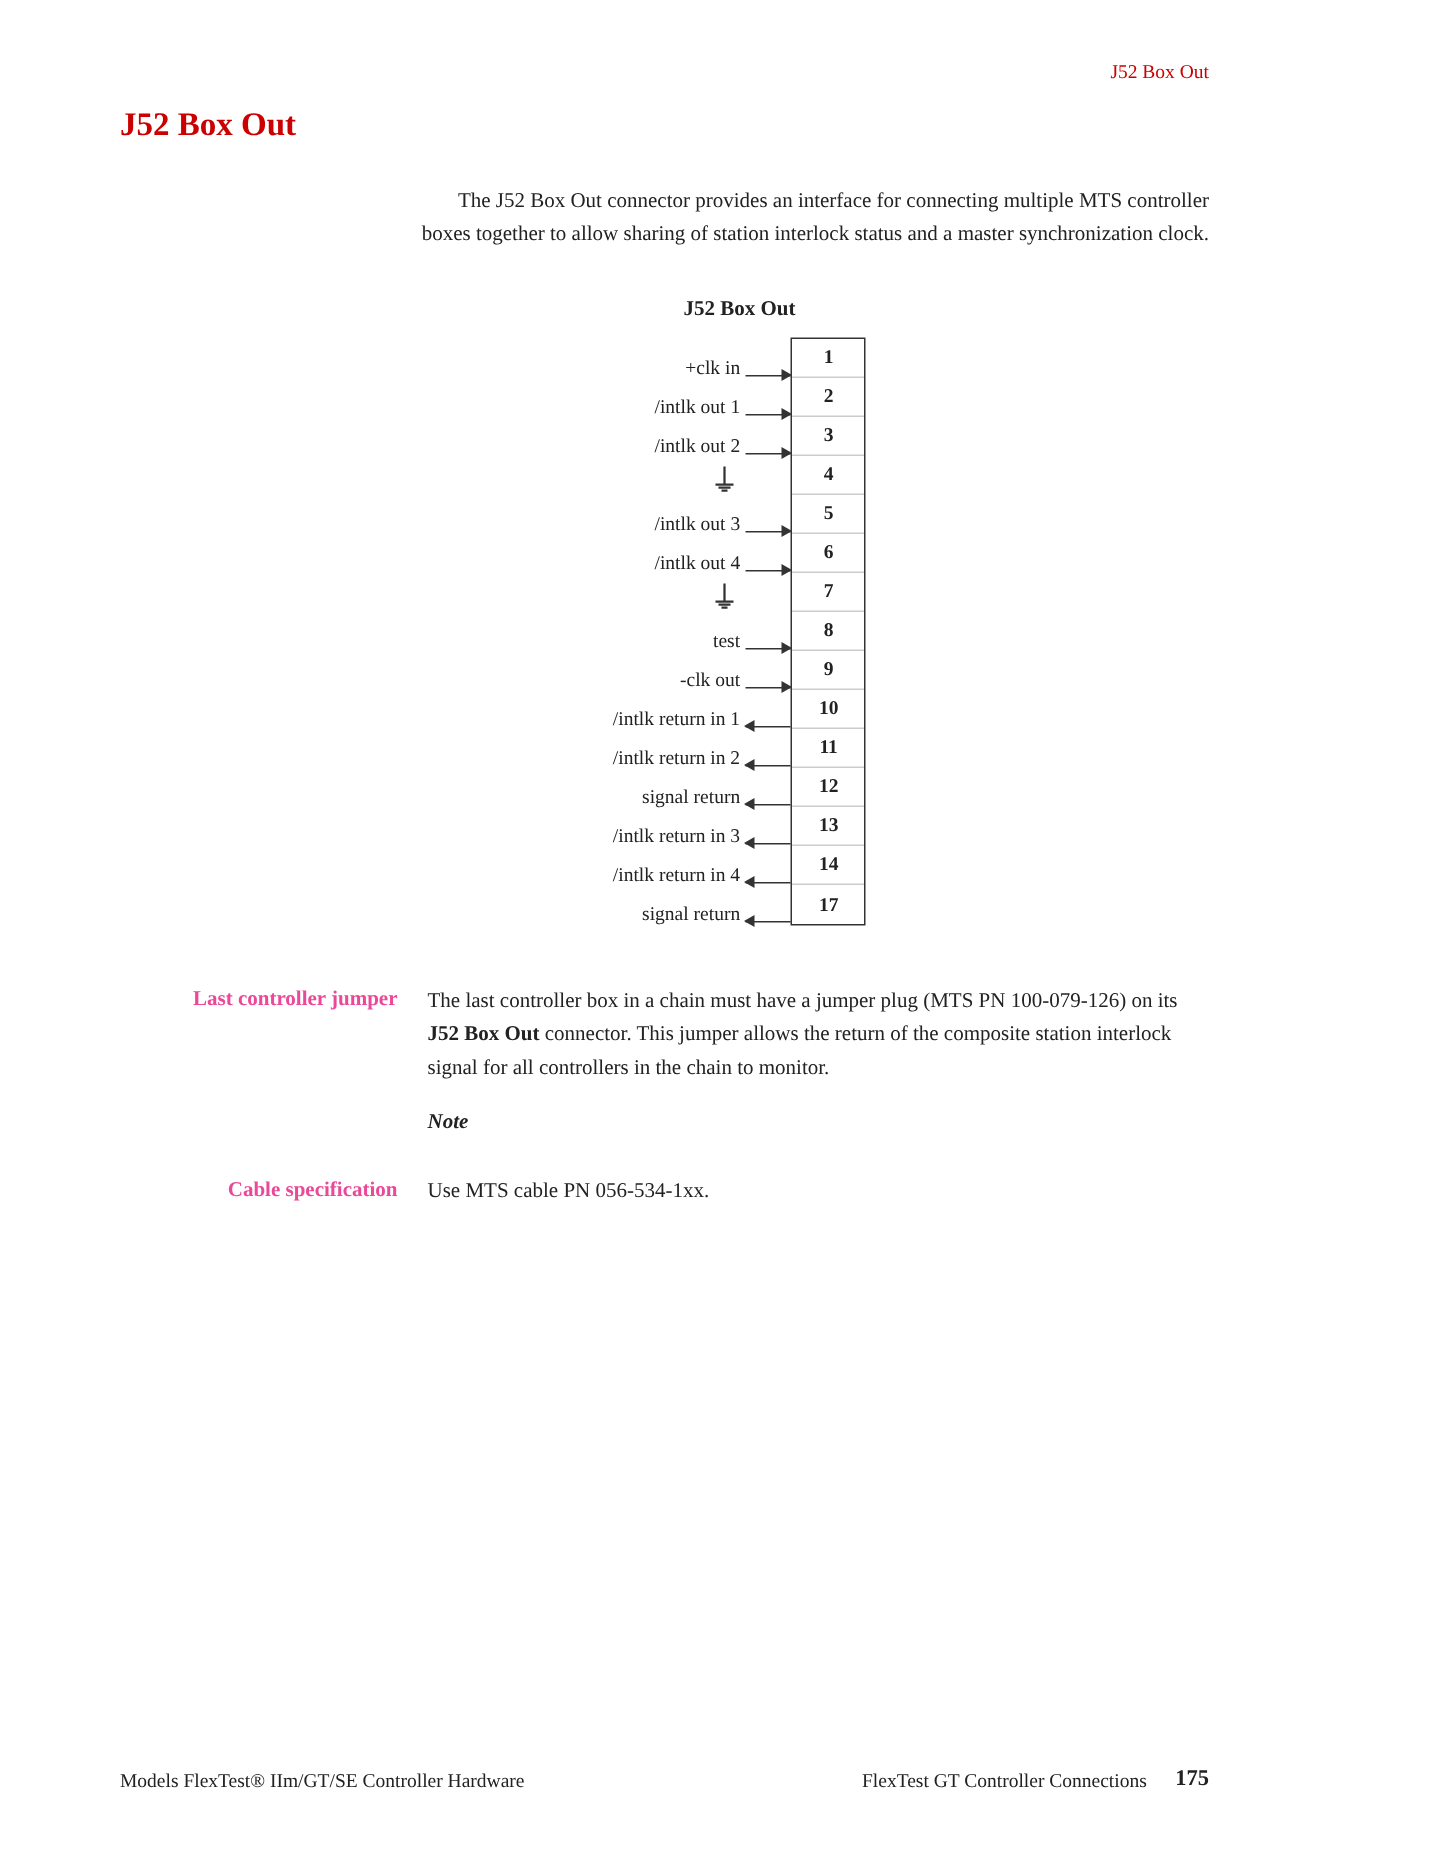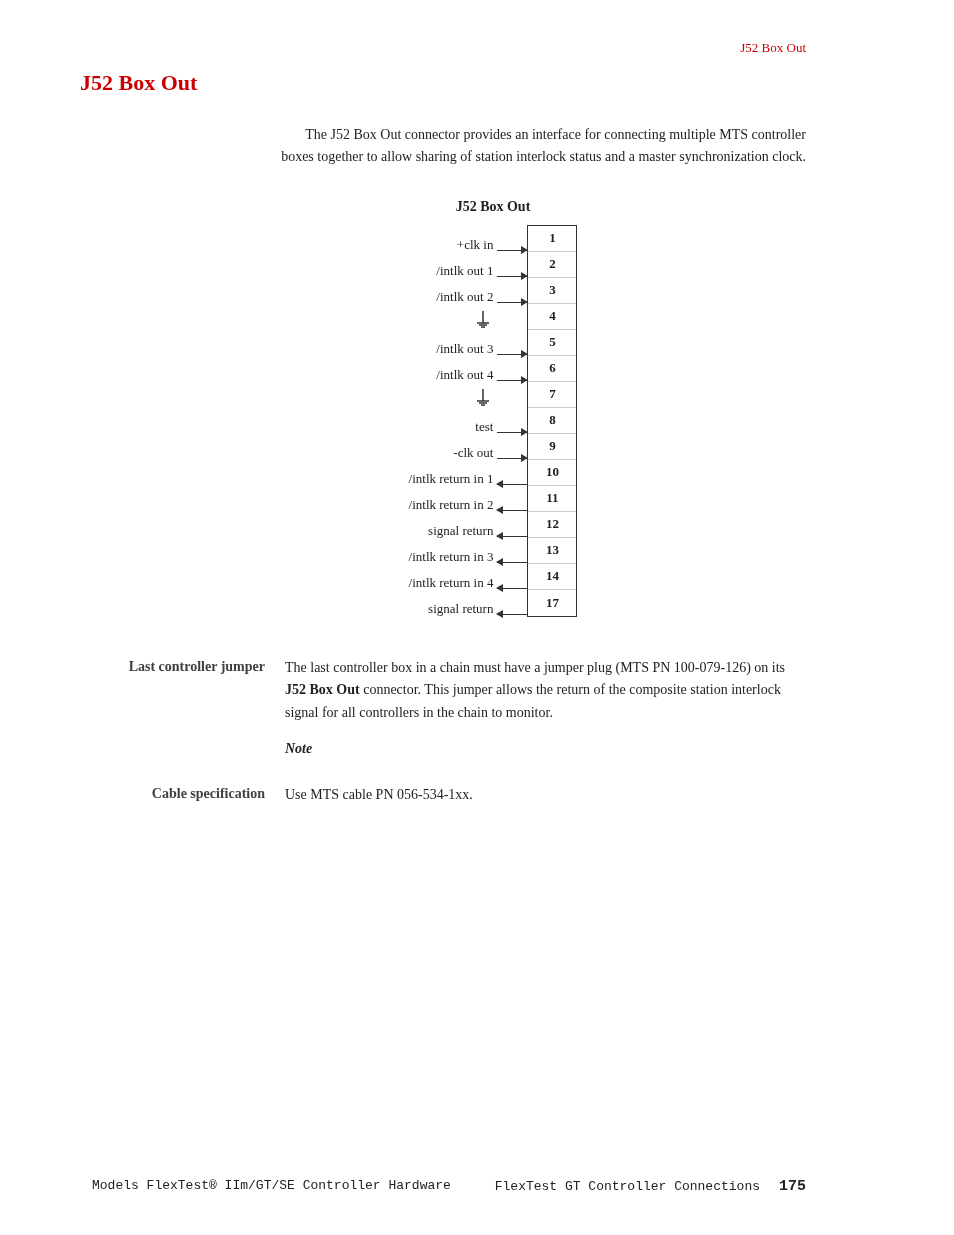--- a/index.html
+++ b/index.html
@@ -159,7 +159,7 @@
     }
 
     .side-label {
-      color: #404040;
+      color: #ec4899;
       font-weight: bold;
       font-size: 14px;
       min-width: 185px;

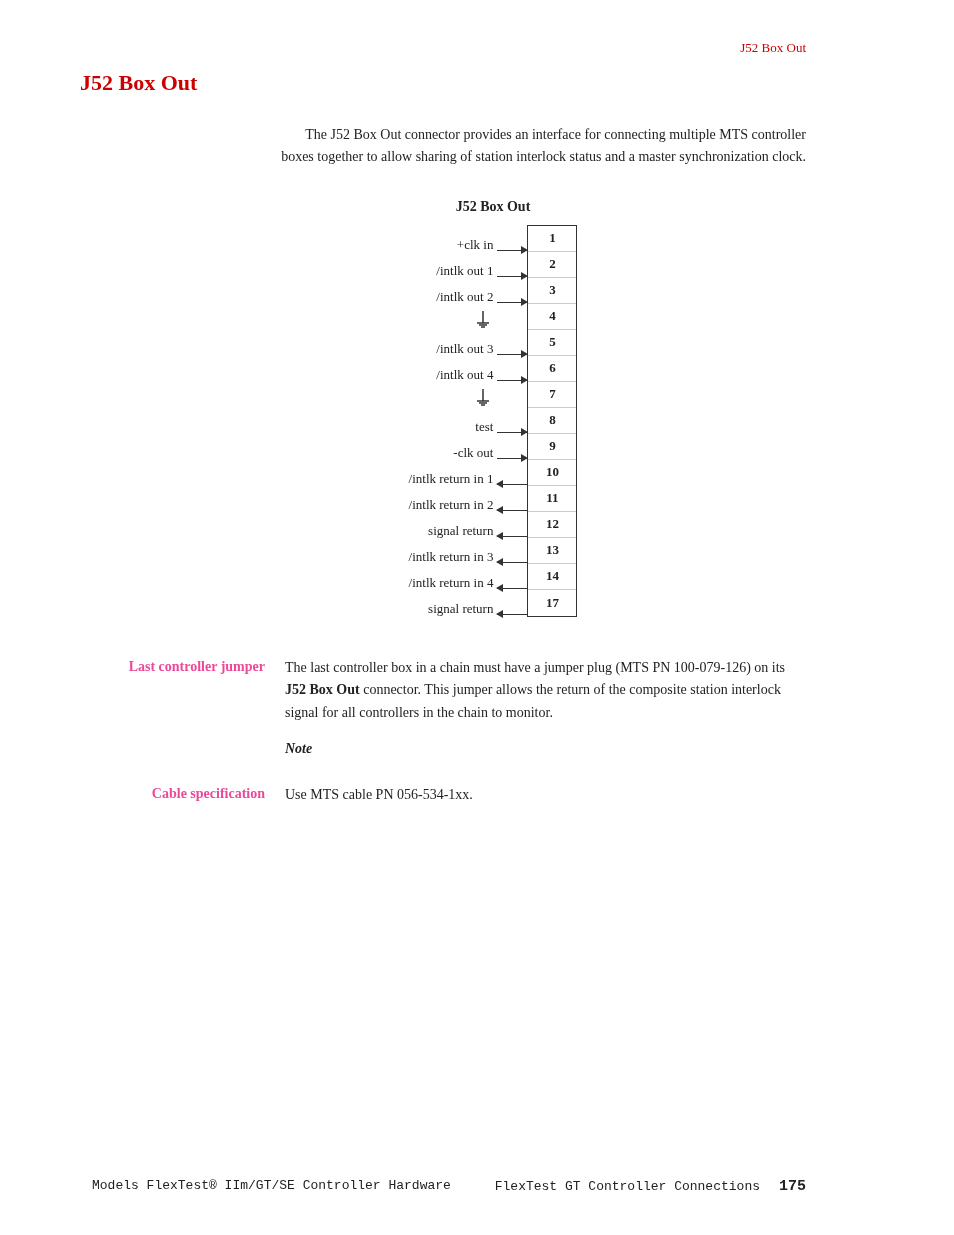--- a/index.html
+++ b/index.html
@@ -202,14 +202,13 @@
     .footer {
       position: absolute;
       bottom: 40px;
-      left: 92px;
+      left: 80px;
       right: 80px;
       display: flex;
       justify-content: space-between;
-      align-items: flex-start;
+      align-items: center;
       font-size: 13px;
       border-top: none;
-      font-family: Liberation Mono, monospace;
     }
 
     .footer-right {

